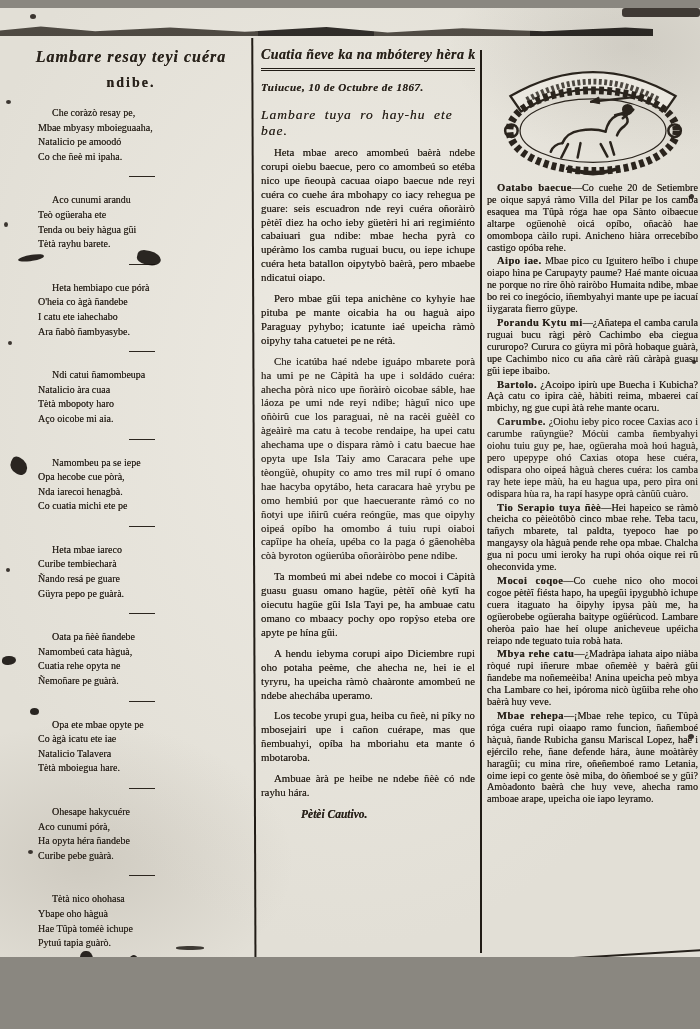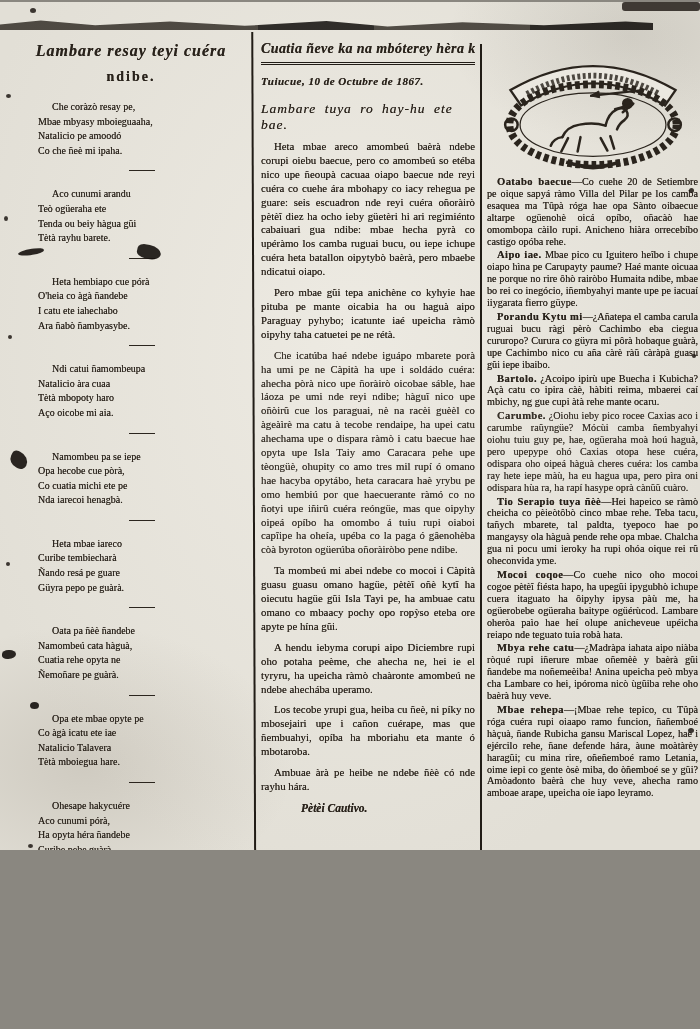--- a/index.html
+++ b/index.html
@@ -3,7 +3,7 @@
 <meta charset="utf-8">
 <style>
   html,body{margin:0;padding:0;background:#8a8780;}
-  .page{position:relative;width:700px;height:848px;margin:2px auto;overflow:hidden;
+  .page{position:relative;width:700px;height:949px;margin:8px auto;overflow:hidden;
         background:
           radial-gradient(ellipse 300px 200px at 12% 90%, rgba(120,110,95,.18), transparent 70%),
           radial-gradient(ellipse 260px 160px at 90% 4%, rgba(100,95,85,.15), transparent 70%),

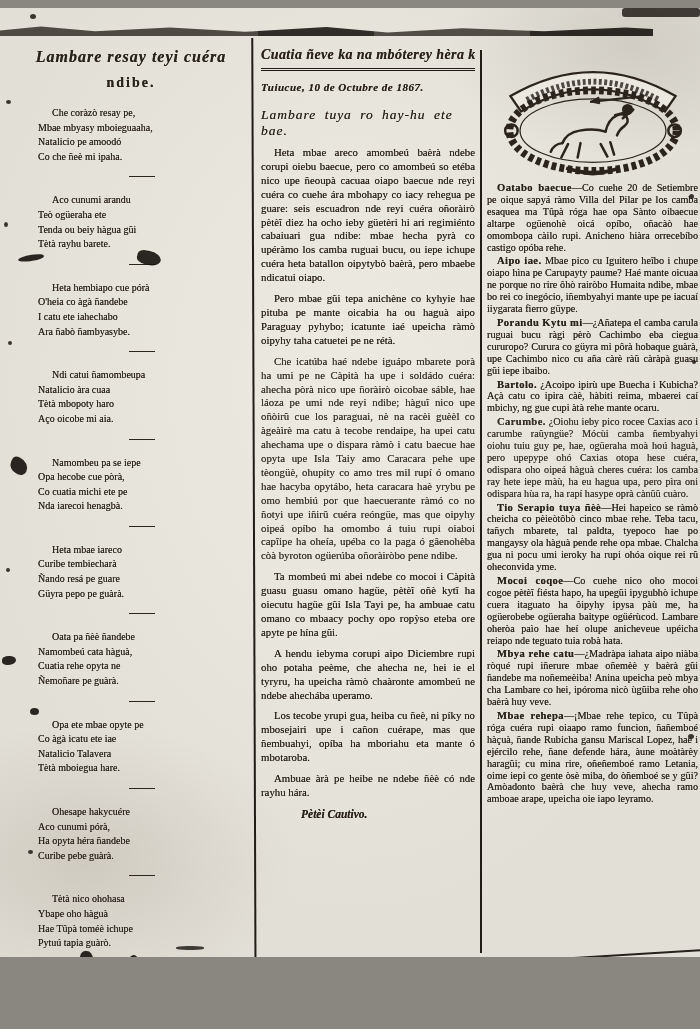--- a/index.html
+++ b/index.html
@@ -113,8 +113,8 @@
     <div class="stanza">
       <div class="vl">Namombeu pa se iepe</div>
       <div class="vl">Opa hecobe cue pòrà,</div>
+      <div class="vl">Nda iarecoi henagbà.</div>
       <div class="vl">Co cuatia michi ete pe</div>
-      <div class="vl">Nda iarecoi henagbà.</div>
       <div class="stz-sep"></div>
     </div>
     <div class="stanza">

